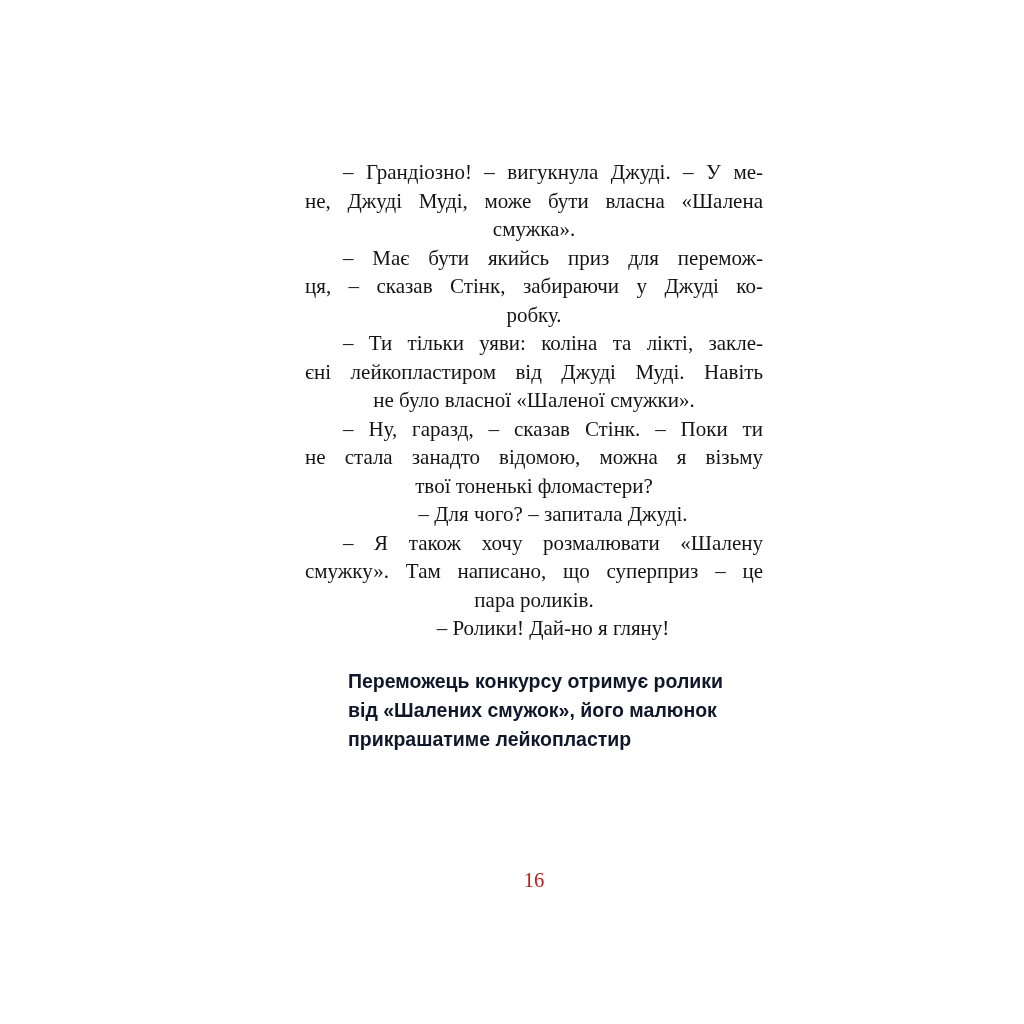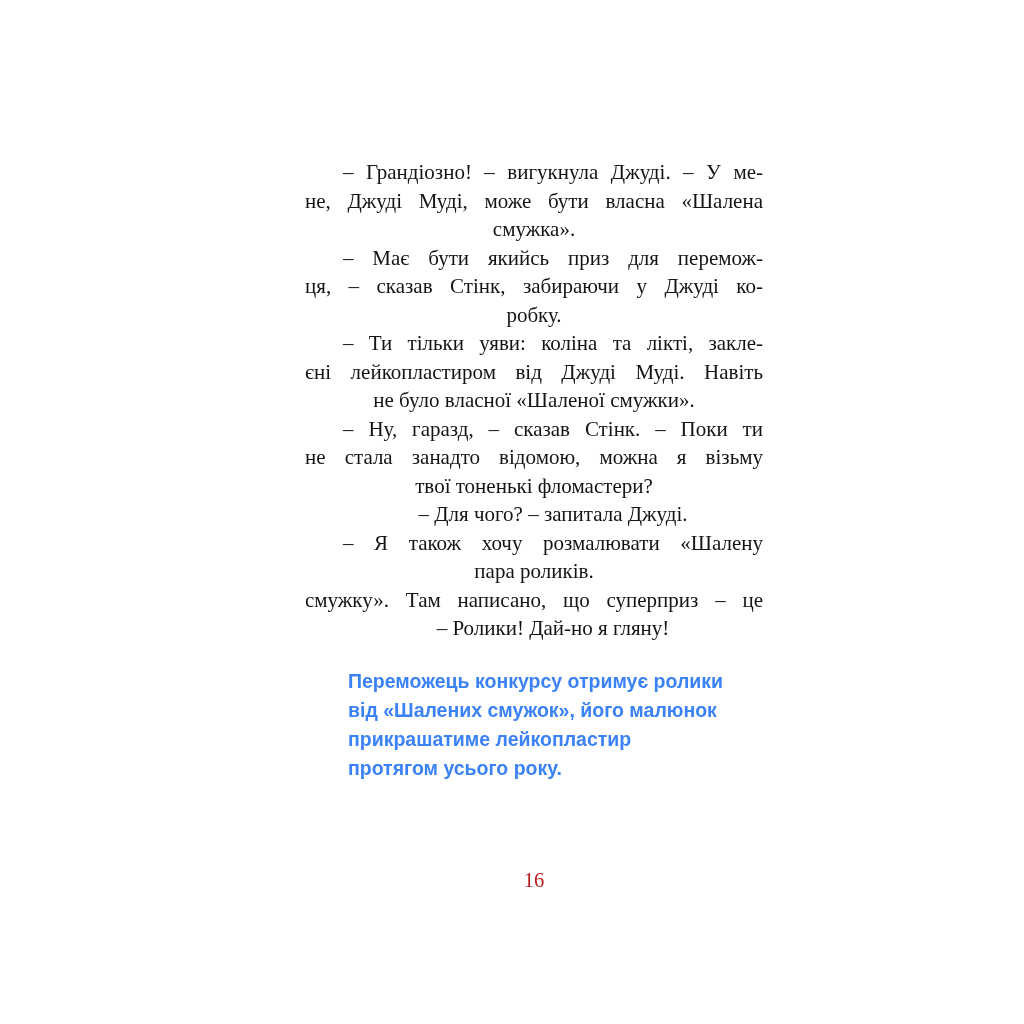--- a/index.html
+++ b/index.html
@@ -91,8 +91,8 @@
     </div>
     <div class="para">
       <div class="line first justify">– Я також хочу розмалювати «Шалену</div>
+      <div class="line justify">смужку». Там написано, що суперприз – це</div>
       <div class="line">пара роликів.</div>
-      <div class="line justify">смужку». Там написано, що суперприз – це</div>
     </div>
     <div class="para">
       <div class="line first">– Ролики! Дай-но я гляну!</div>

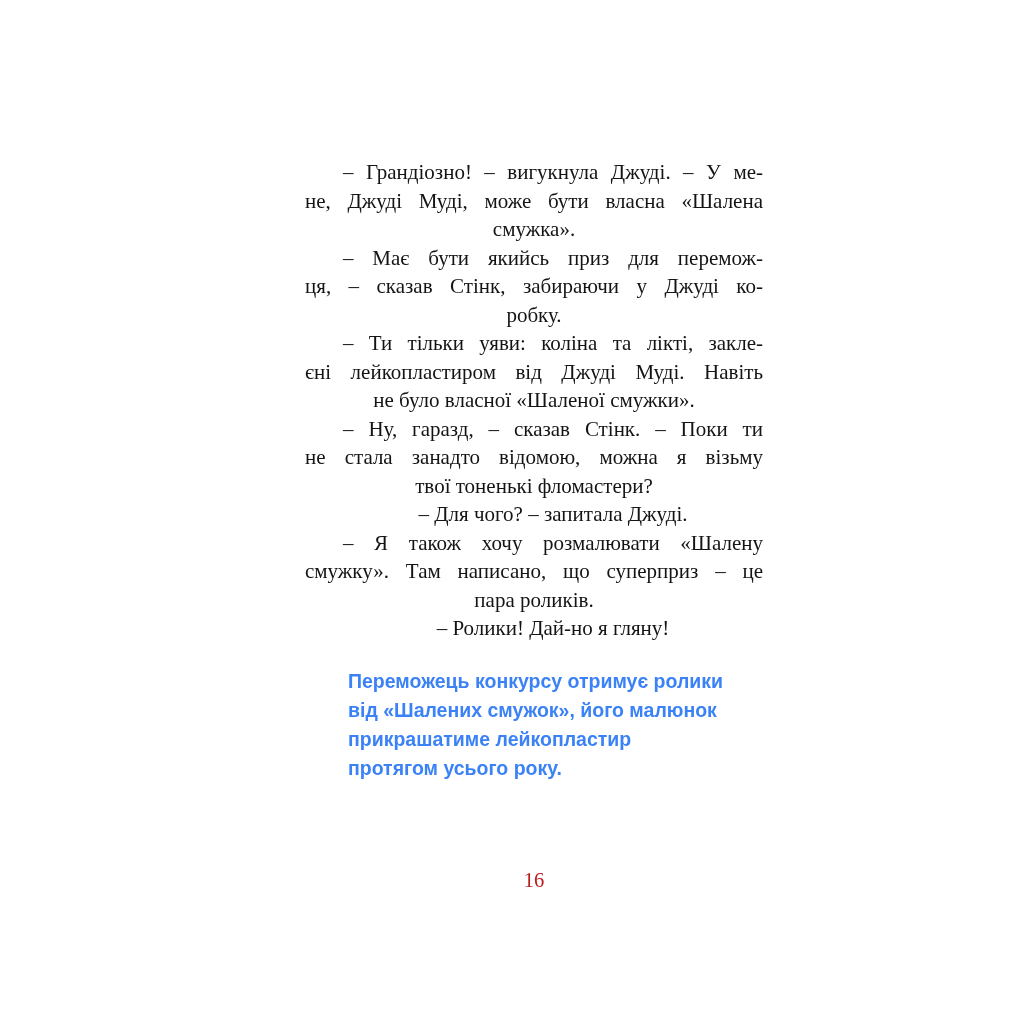--- a/index.html
+++ b/index.html
@@ -46,7 +46,7 @@
     font-weight: 700;
     font-size: 19.5px;
     line-height: 29px;
-    color: #3b82f6;
+    color: #0f172a;
   }
   .note-line {
     text-align: left;

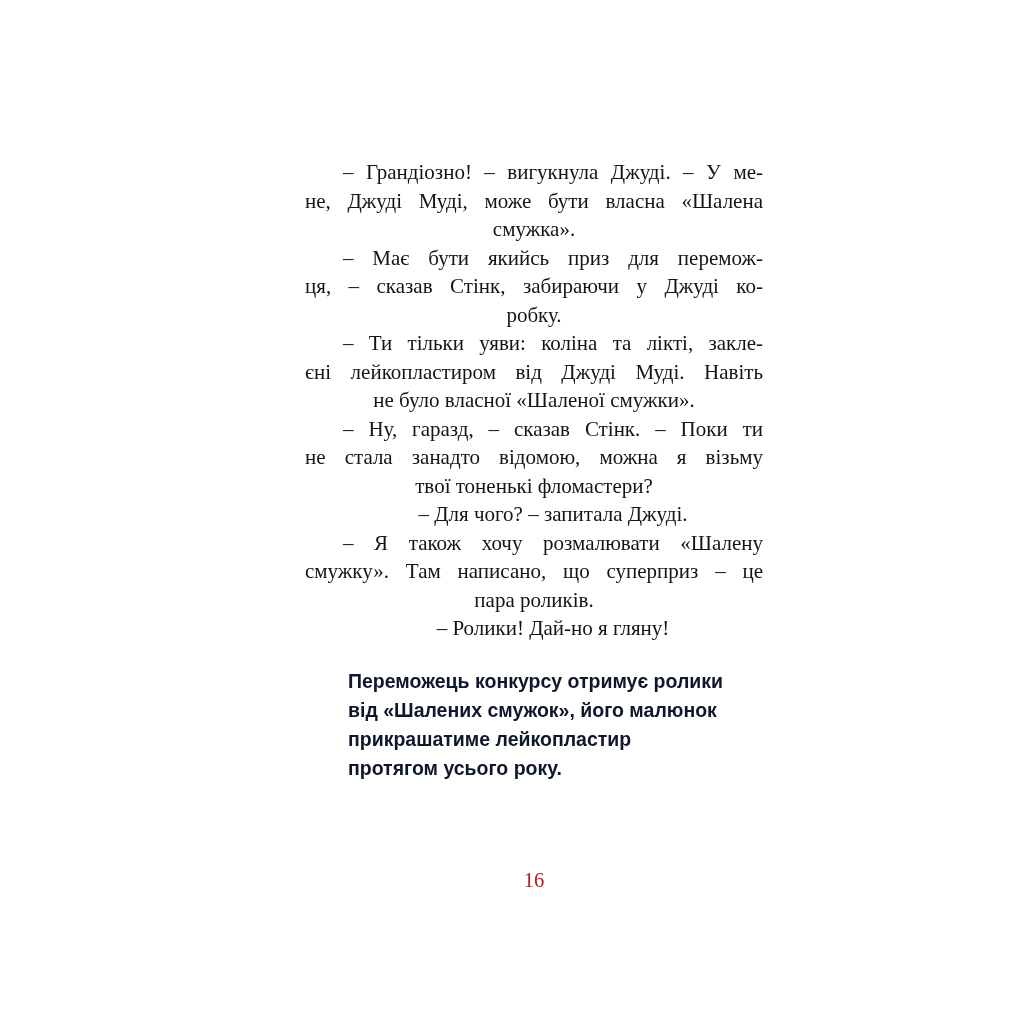--- a/index.html
+++ b/index.html
@@ -101,7 +101,6 @@
       <div class="note-line">Переможець конкурсу отримує ролики</div>
       <div class="note-line">від «Шалених смужок», його малюнок</div>
       <div class="note-line">прикрашатиме лейкопластир</div>
-      <div class="note-line">протягом усього року.</div>
     </div>
 </div>
 

